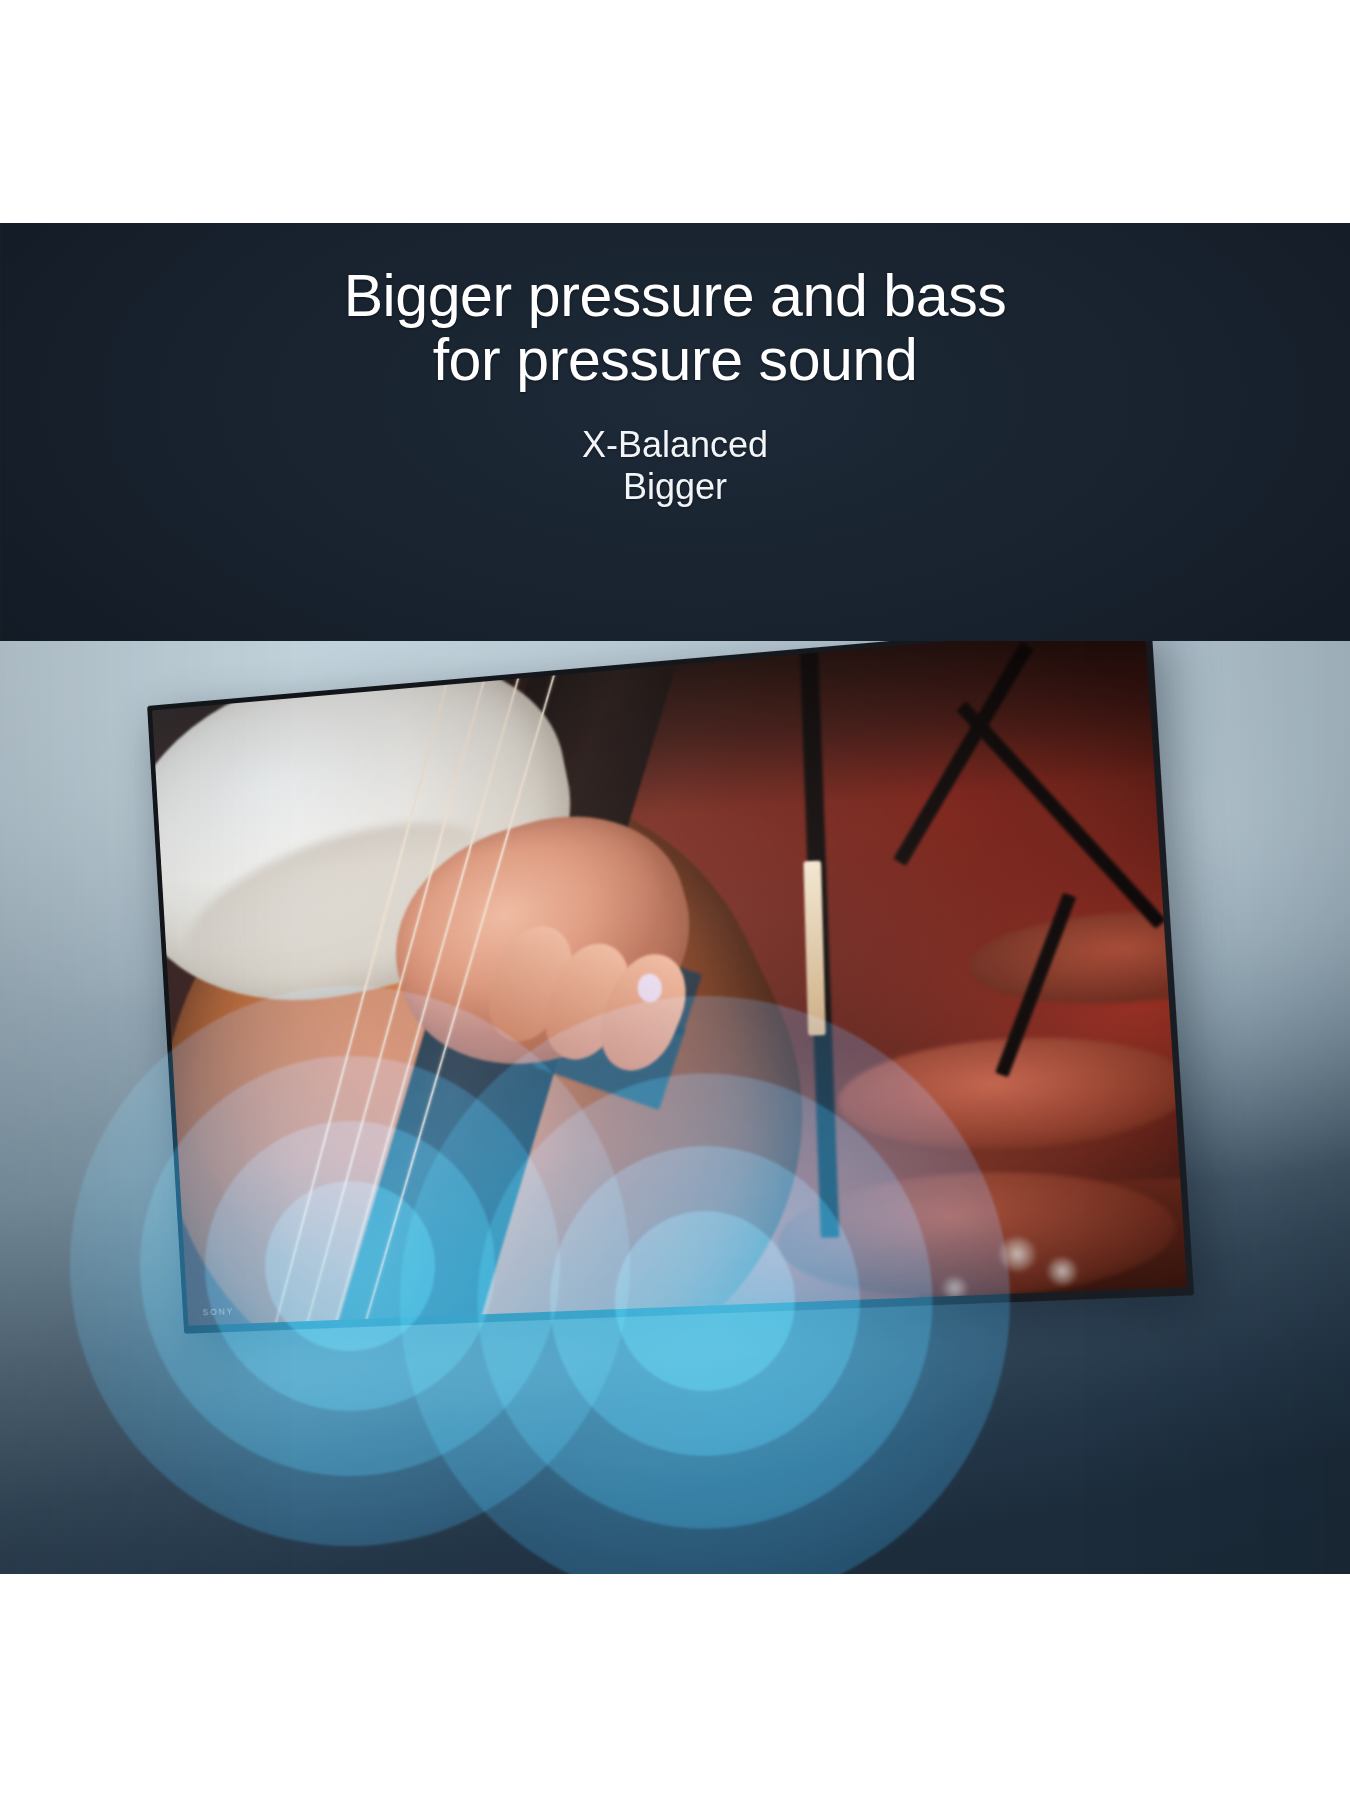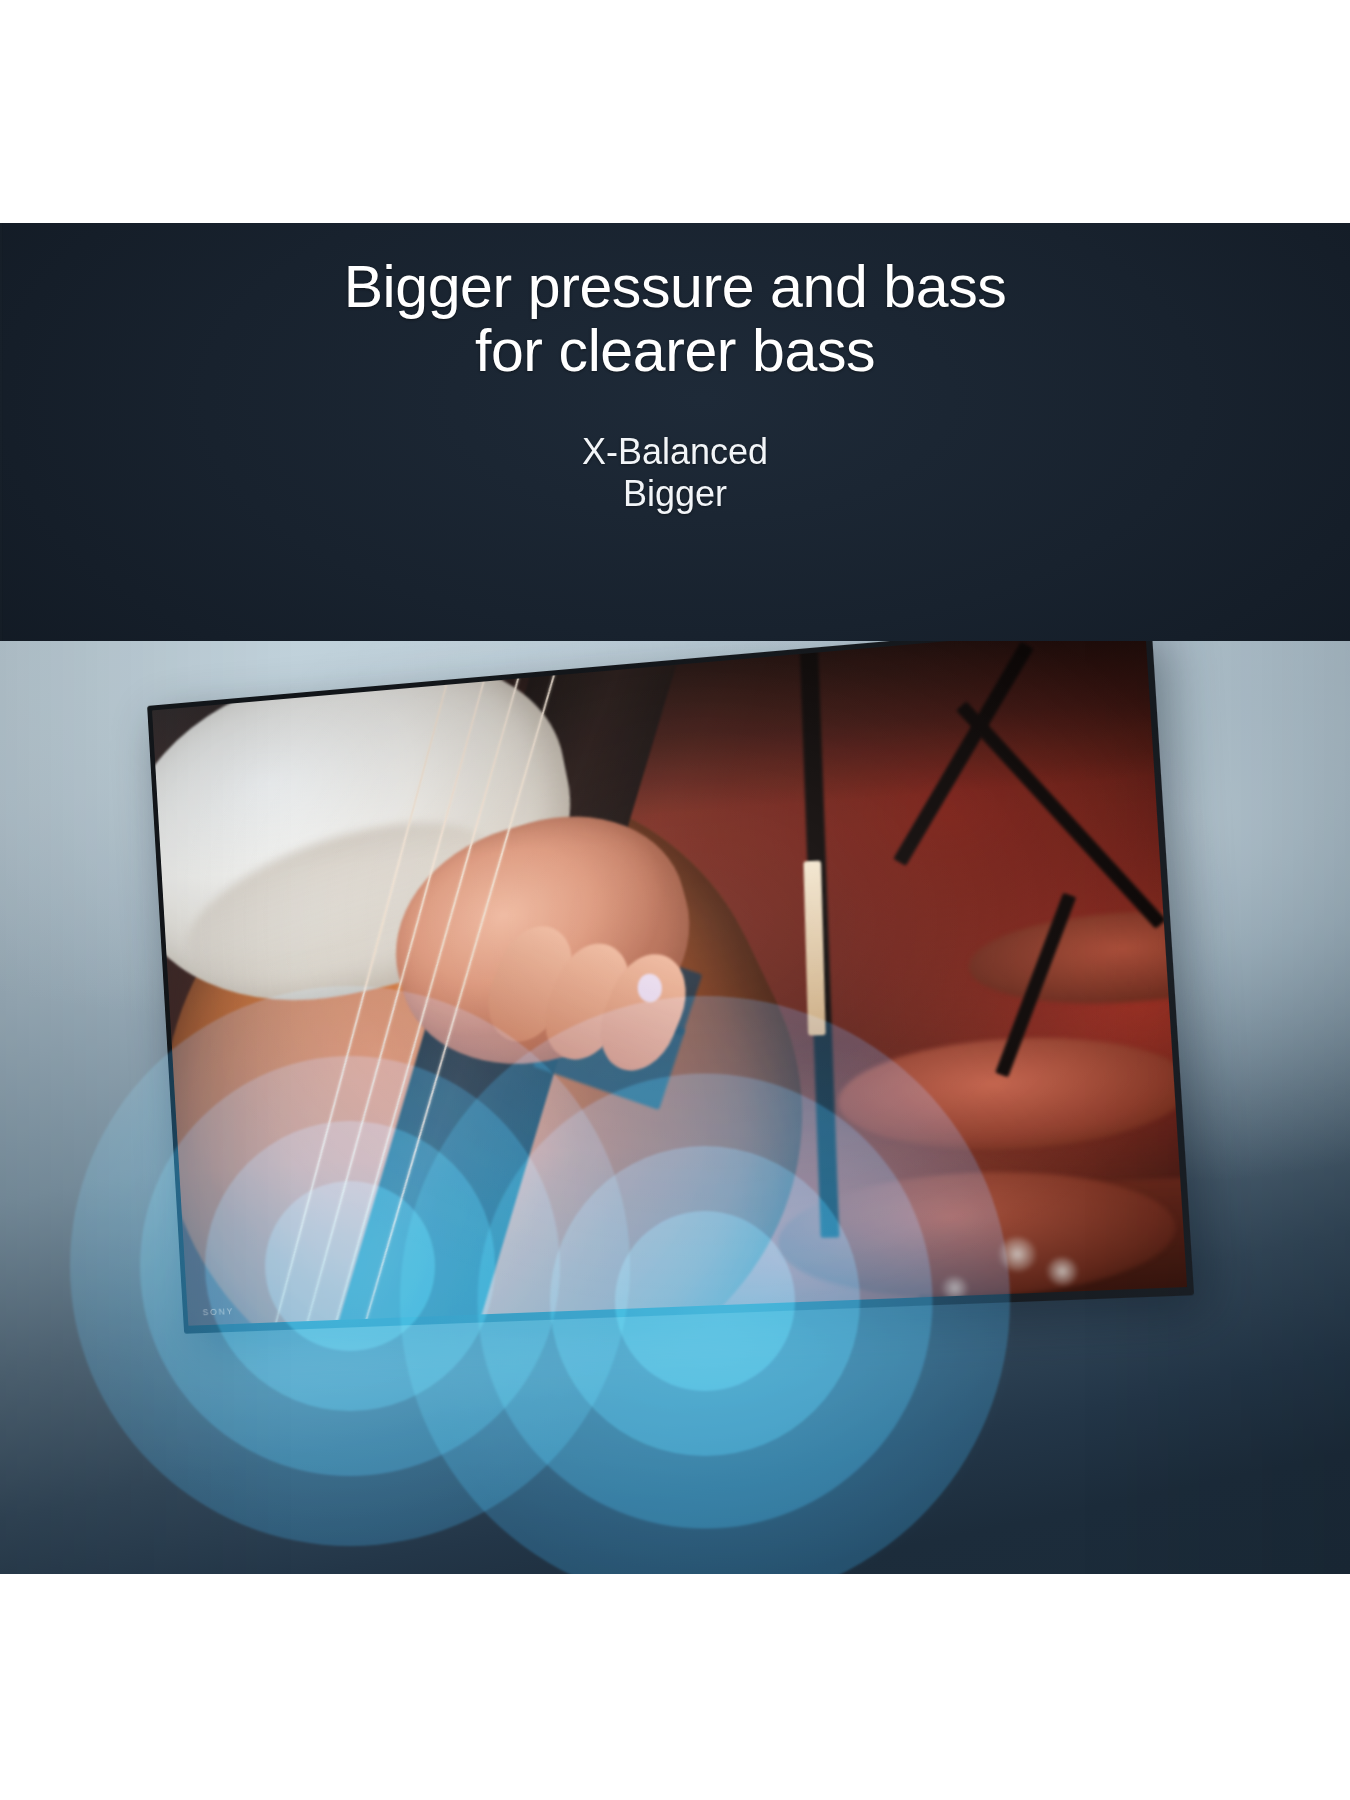--- a/index.html
+++ b/index.html
@@ -39,7 +39,7 @@
       linear-gradient(90deg, rgba(0,0,0,.05) 0 3px, transparent 3px 47px);
     opacity:.55; pointer-events:none;
   }
-  .headline-inner{ position:relative; z-index:2; text-align:center; padding-top:32px; }
+  .headline-inner{ position:relative; z-index:2; text-align:center; padding-top:41px; }
 
   .headline{
     color:#ffffff;

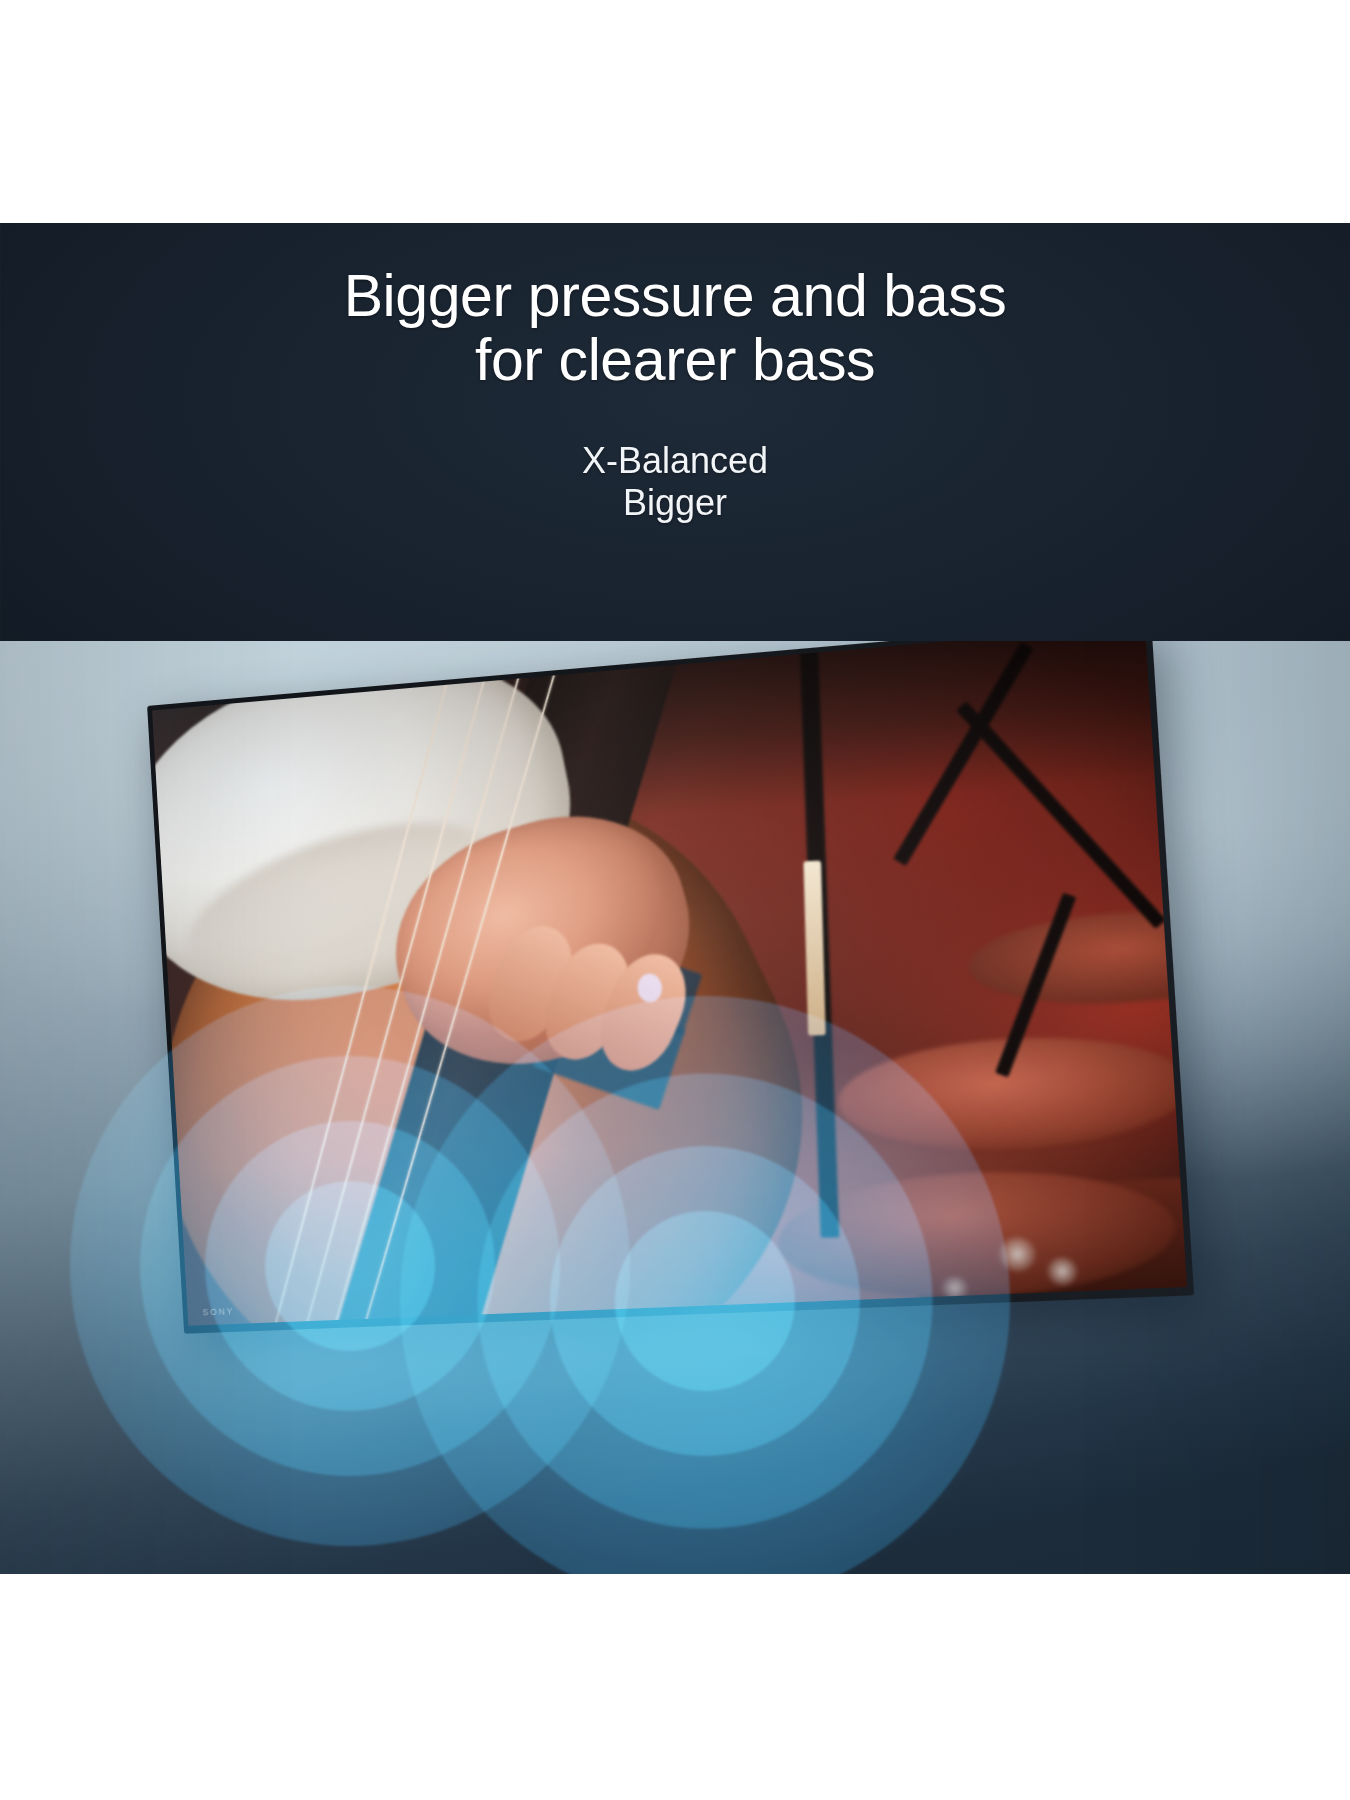--- a/index.html
+++ b/index.html
@@ -310,7 +310,7 @@
     <div class="headline-inner">
       <div class="headline">
         <span class="ln">Bigger pressure and bass</span>
-        <span class="ln">for clearer bass</span>
+        <span class="ln">for pressure sound</span>
       </div>
       <div class="subhead">
         <span class="ln">X-Balanced</span>

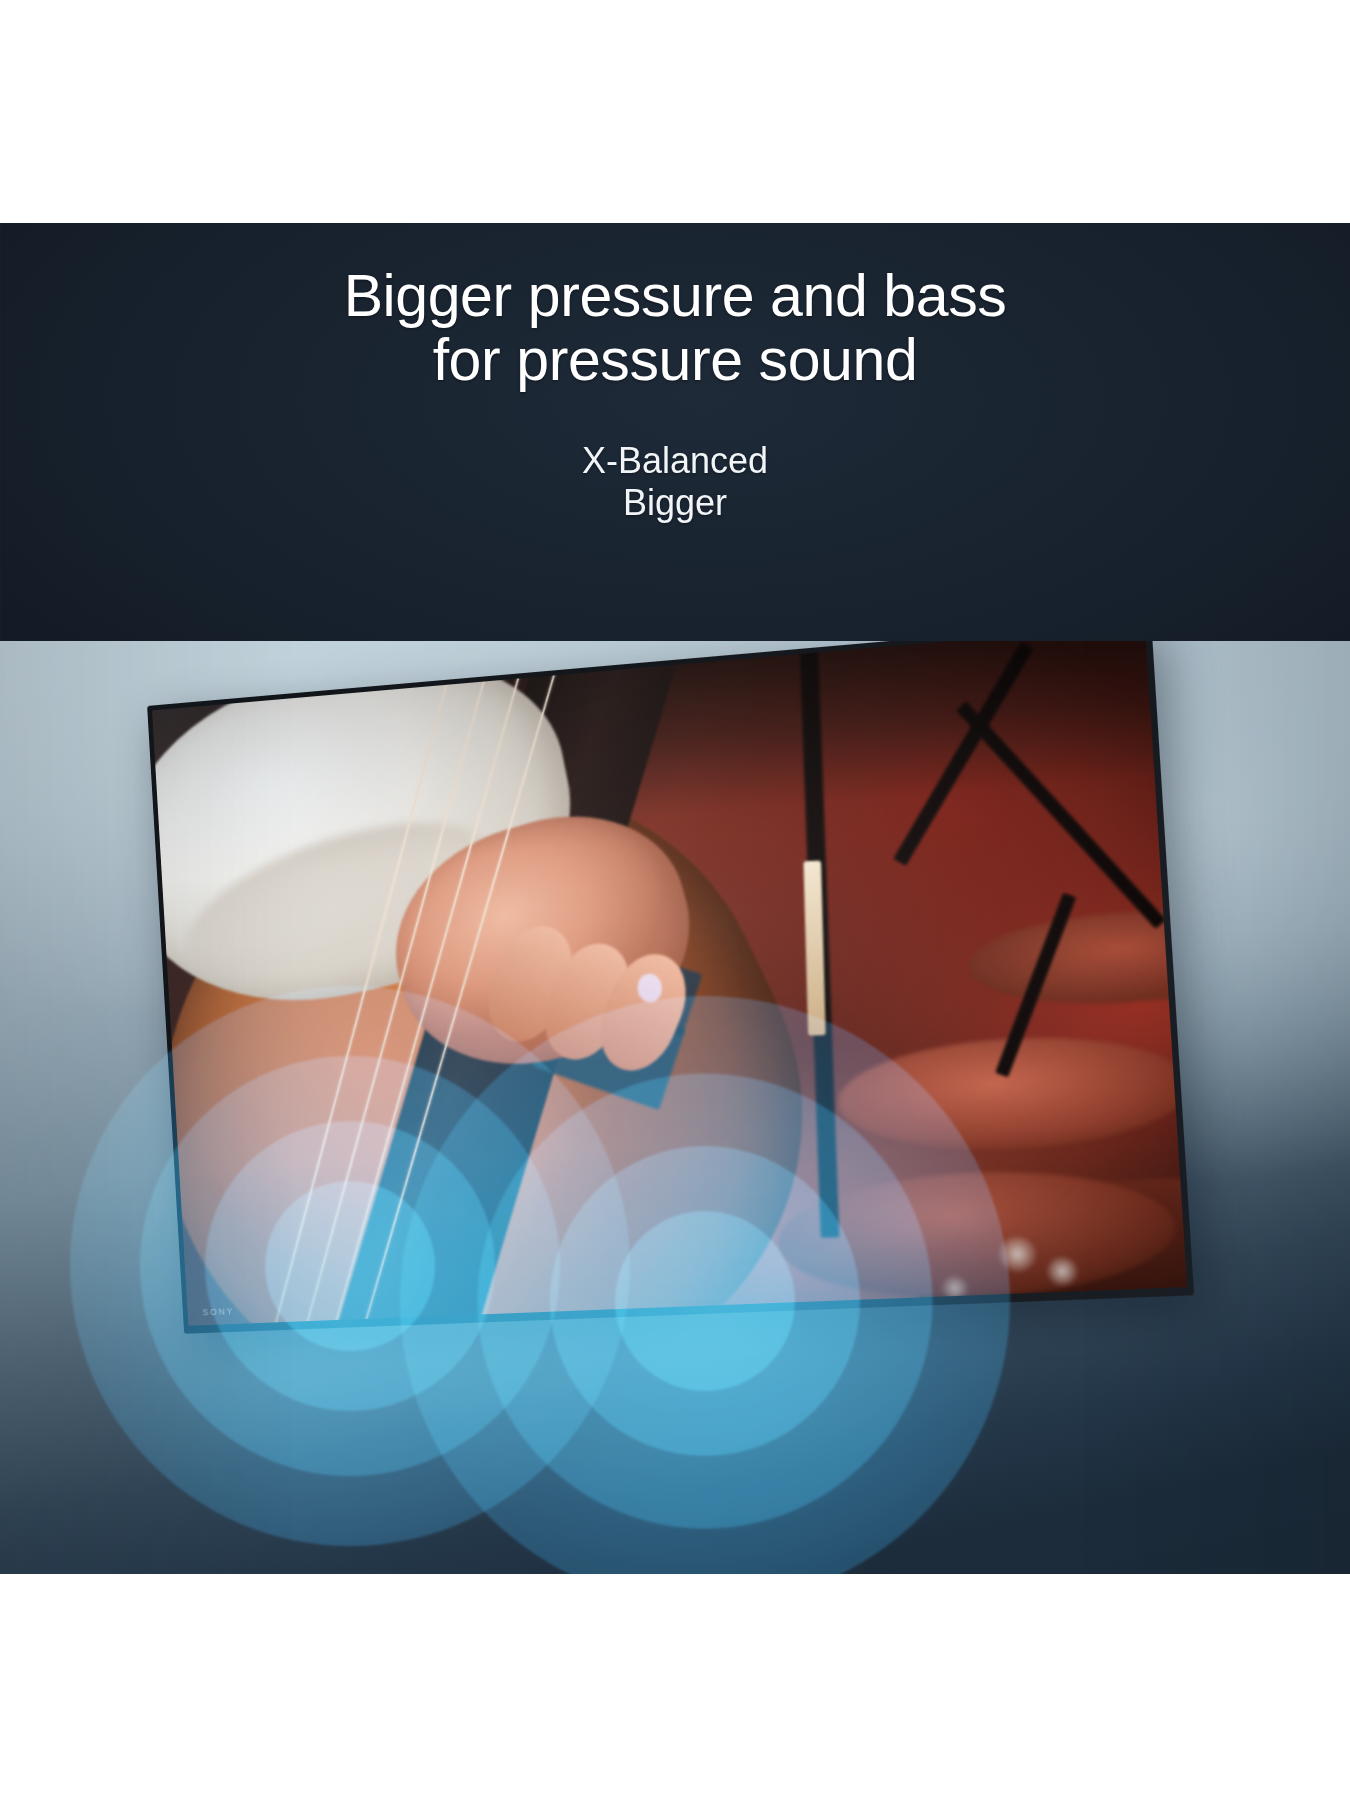--- a/index.html
+++ b/index.html
@@ -56,7 +56,7 @@
     font-size:36px;
     line-height:42px;
     font-weight:400;
-    margin-top:48px;
+    margin-top:32px;
     text-shadow:0 1px 3px rgba(0,0,0,.4);
   }
   .subhead .ln{ display:block; }

